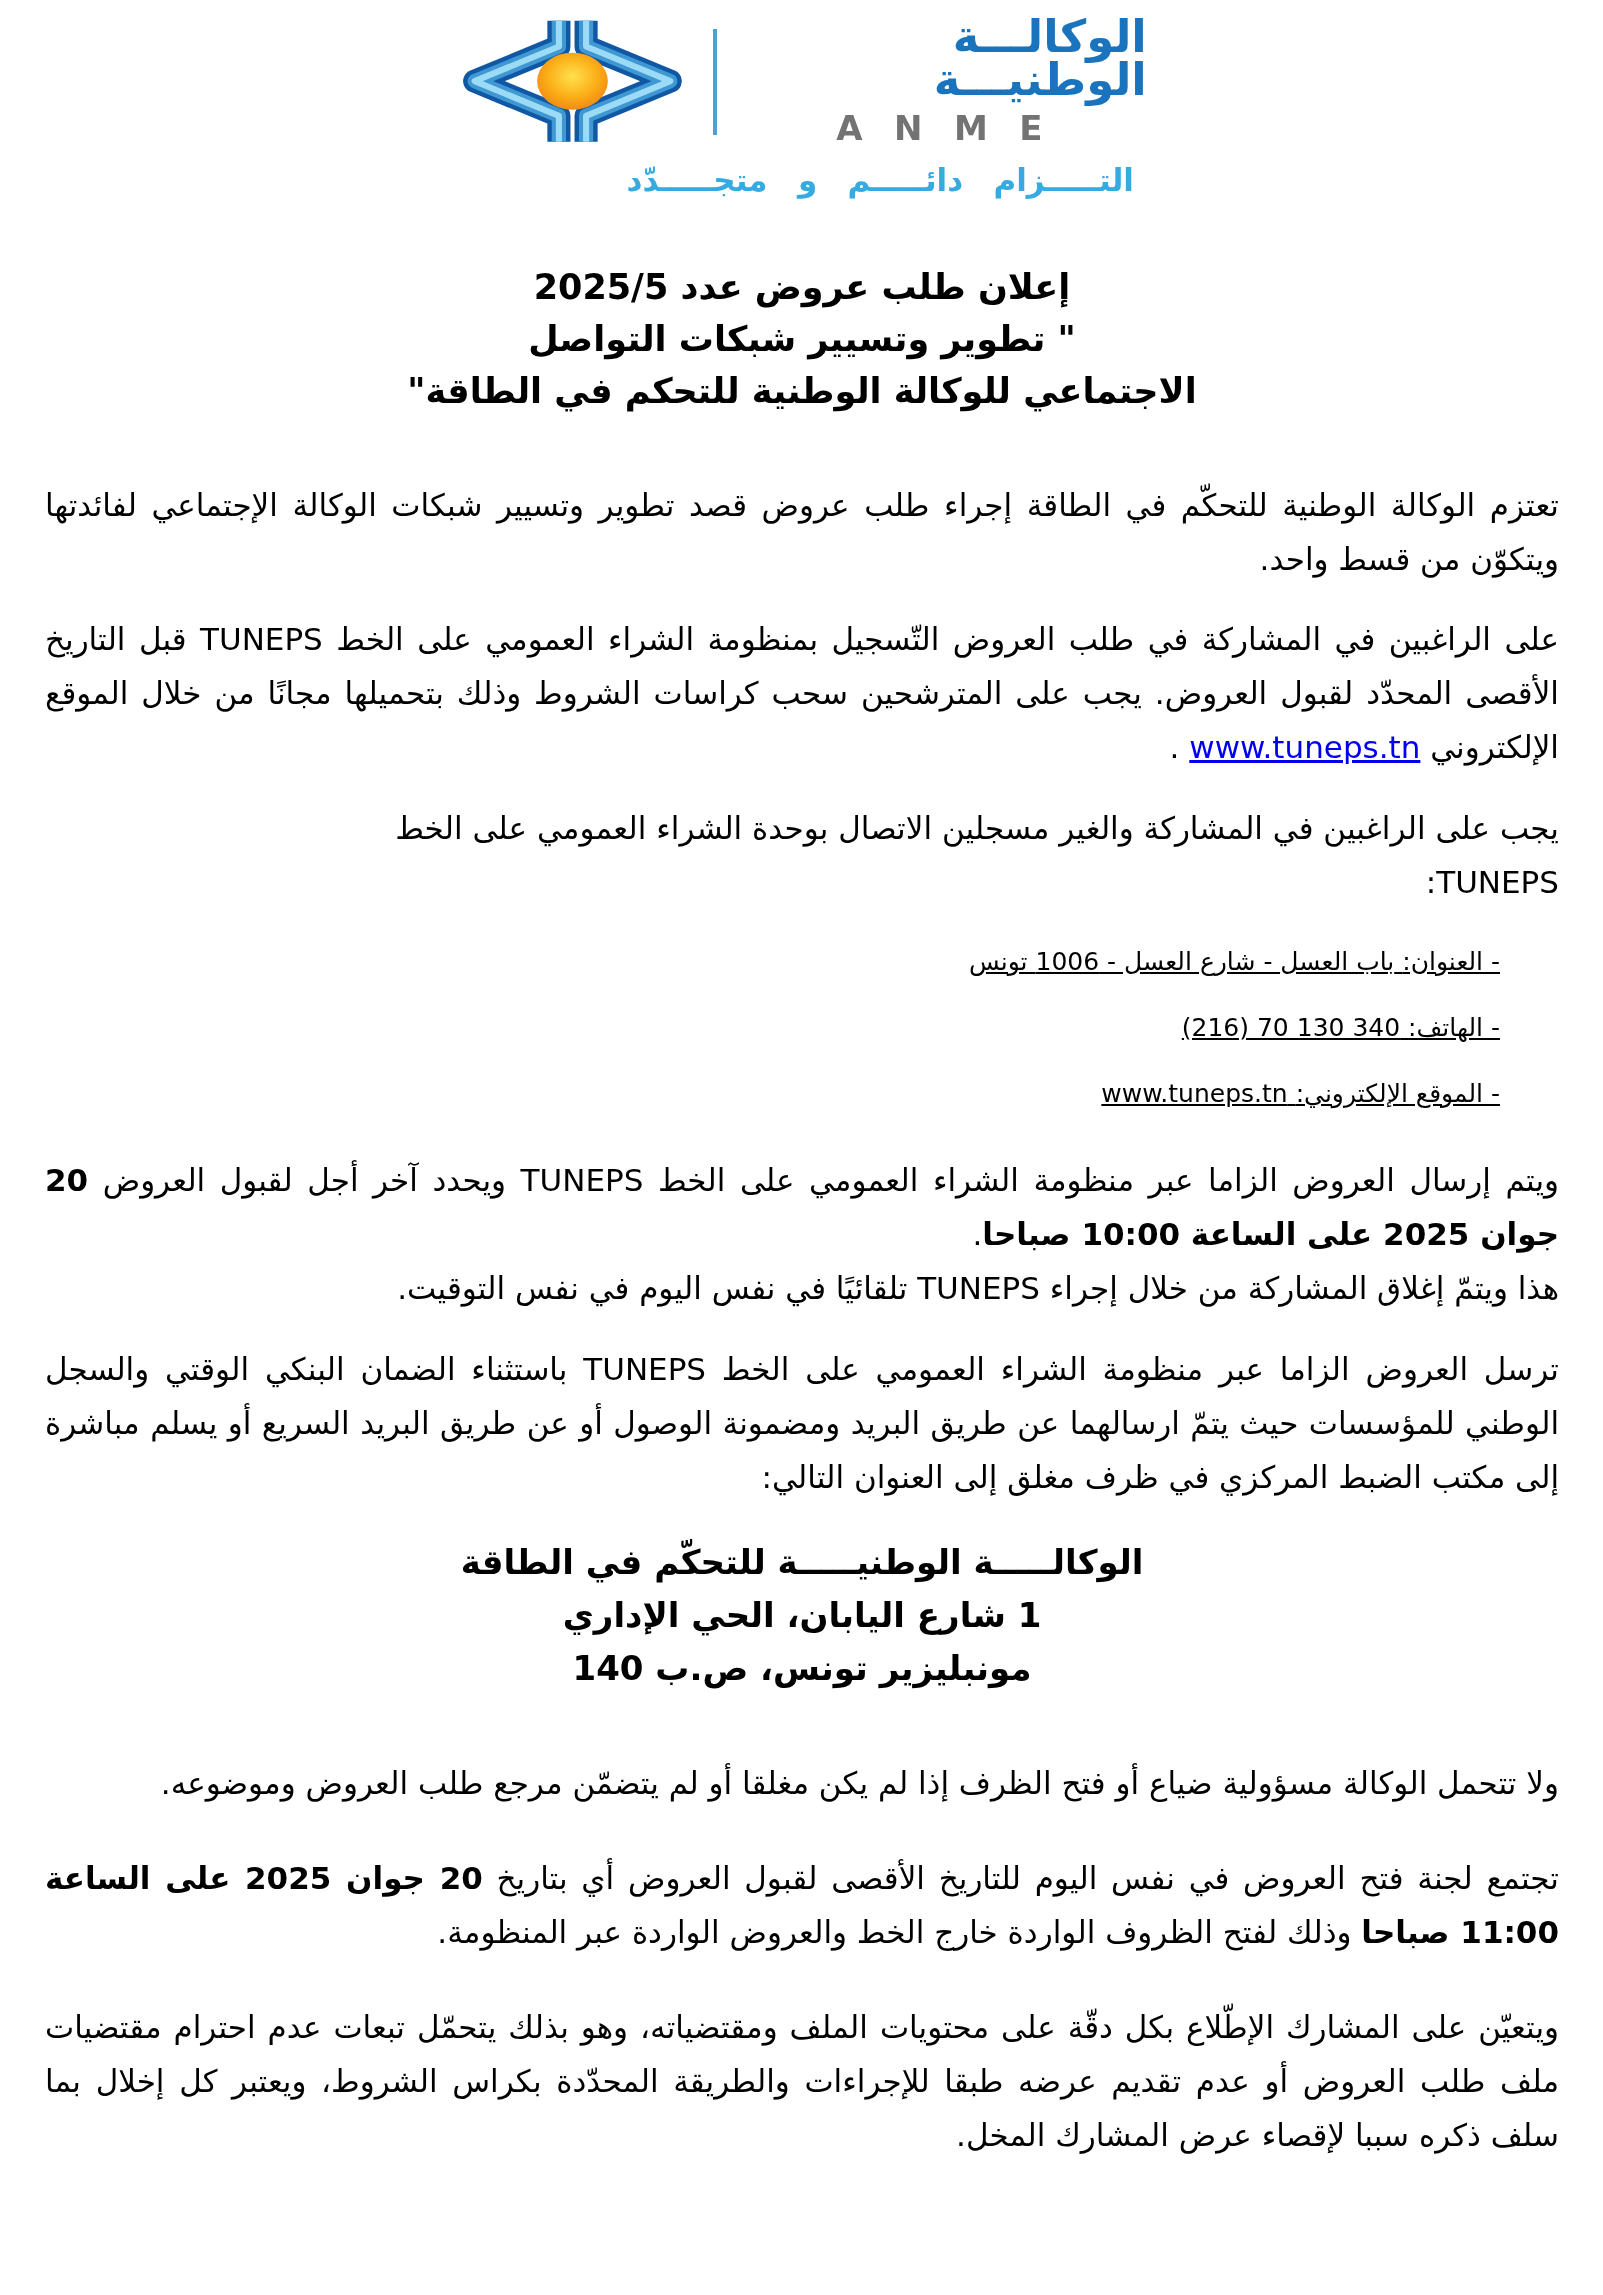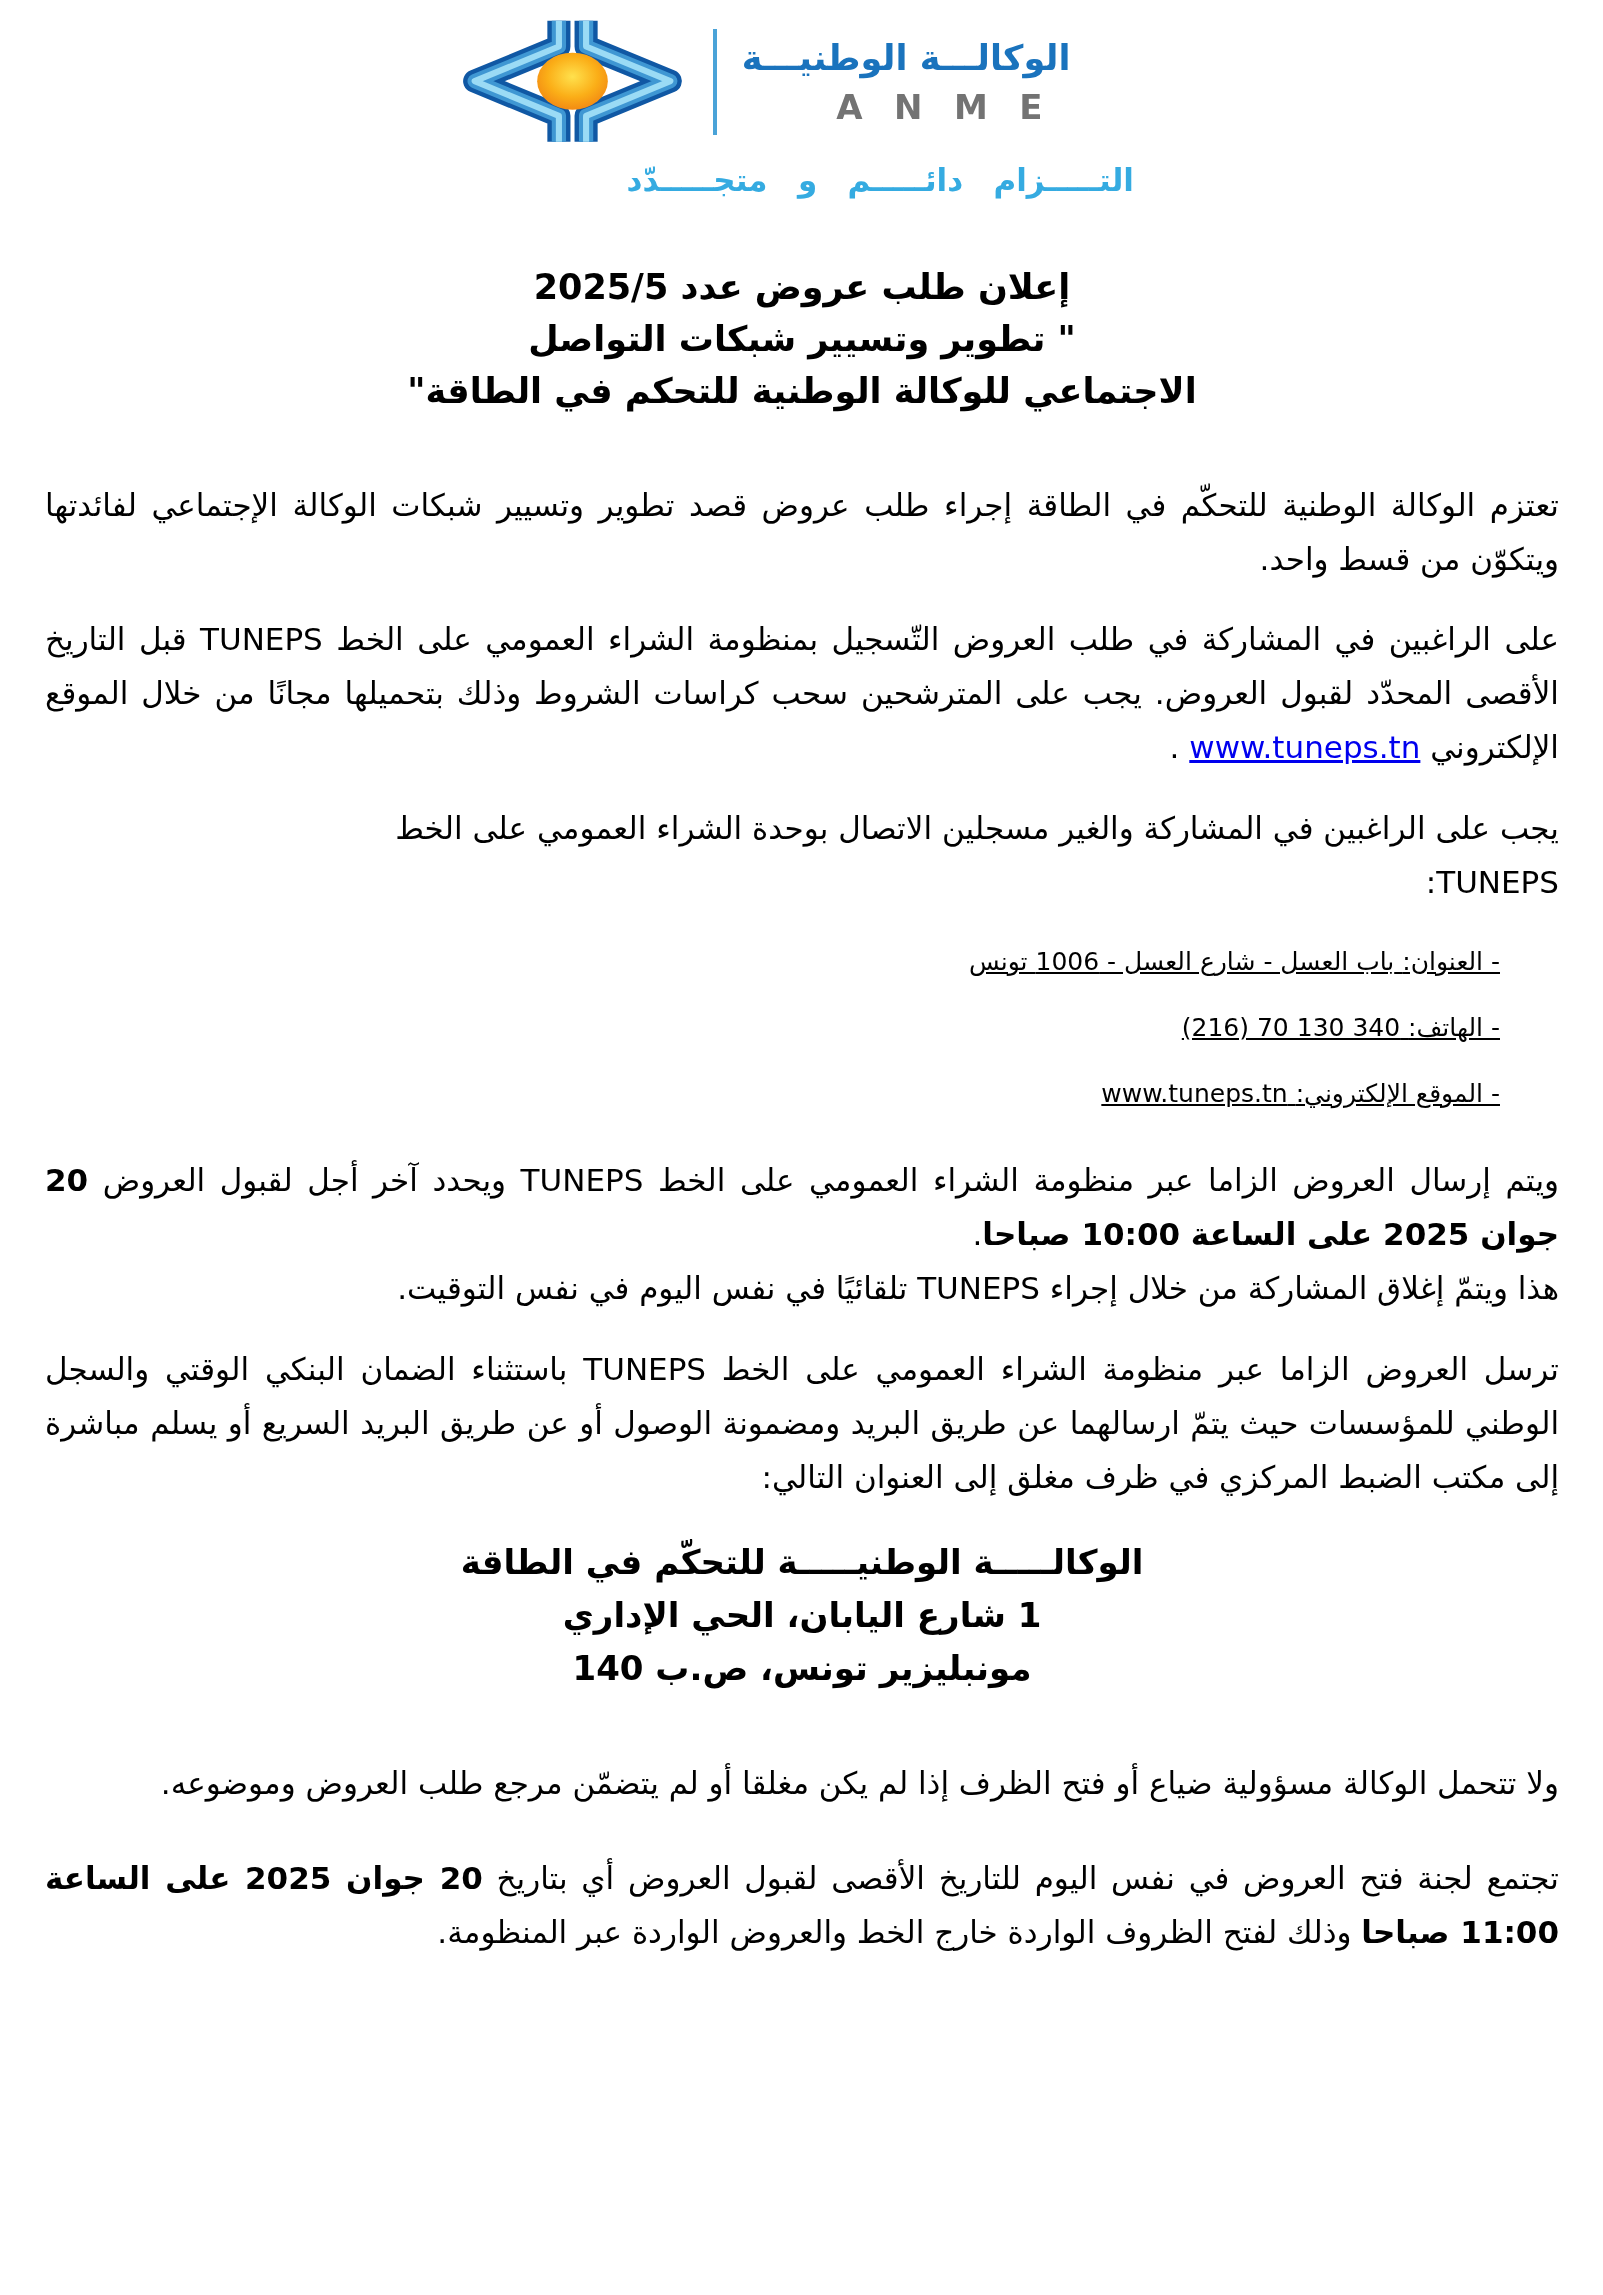--- a/index.html
+++ b/index.html
@@ -14,7 +14,7 @@
   .emblem{width:231px;height:141px;display:block;}
   .logo-divider{width:3.5px;height:106px;background:#4aa3d8;}
   .names{width:405px;display:flex;flex-direction:column;}
-  .name-ar{direction:rtl;text-align:left;font-weight:bold;font-size:35px;line-height:43px;color:#1a73bd;}
+  .name-ar{direction:rtl;text-align:right;font-weight:bold;font-size:45px;line-height:43px;color:#1a73bd;}
   .anme{text-align:center;font-size:34px;color:#737373;letter-spacing:9.8px;margin-top:7px;font-weight:bold;}
   .tagline{direction:rtl;margin-top:9.8px;width:664px;text-align:right;font-size:31px;font-weight:bold;color:#35abe1;word-spacing:19.6px;}
 

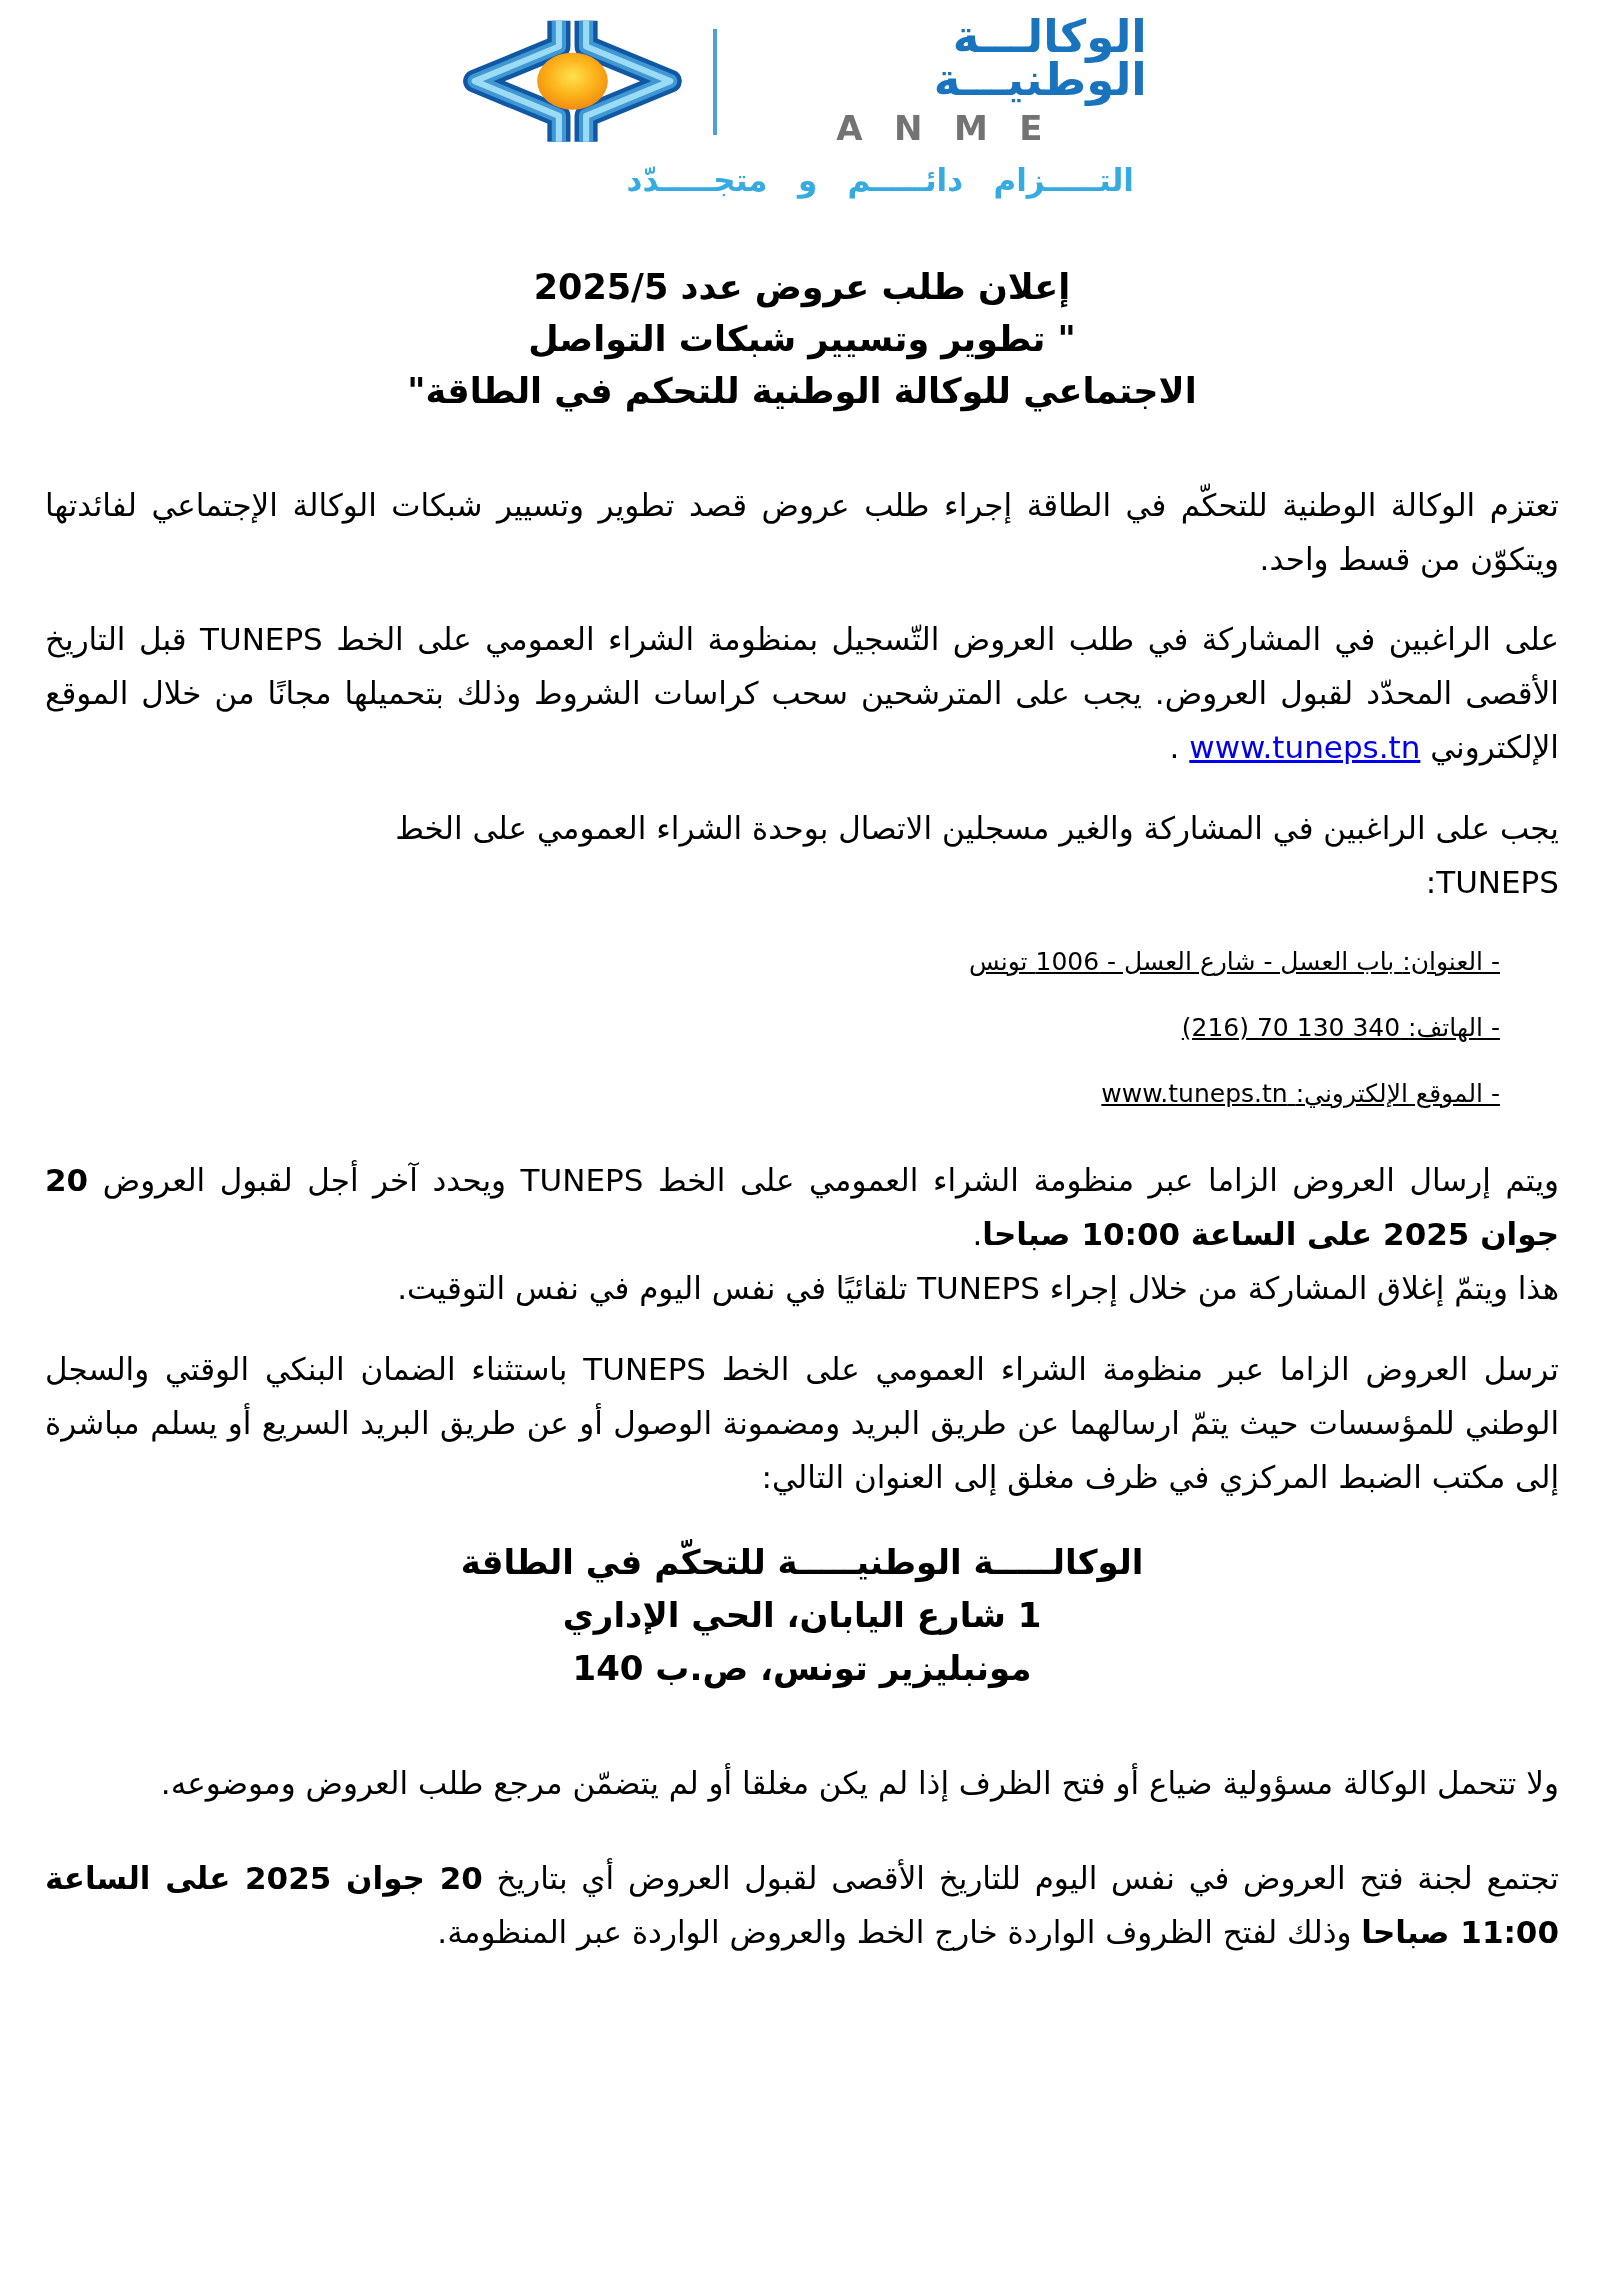--- a/index.html
+++ b/index.html
@@ -118,6 +118,7 @@
       <b>20 جوان 2025 على الساعة 11:00 صباحا</b>
       <span>وذلك لفتح الظروف الواردة خارج الخط والعروض الواردة عبر المنظومة.</span></p>
 
+    <p class="para gap-md">ويتعيّن على المشارك الإطّلاع بكل دقّة على محتويات الملف ومقتضياته، وهو بذلك يتحمّل تبعات عدم احترام مقتضيات ملف طلب العروض أو عدم تقديم عرضه طبقا للإجراءات والطريقة المحدّدة بكراس الشروط، ويعتبر كل إخلال بما سلف ذكره سببا لإقصاء عرض المشارك المخل.</p>
 
   </div>
 </div>

